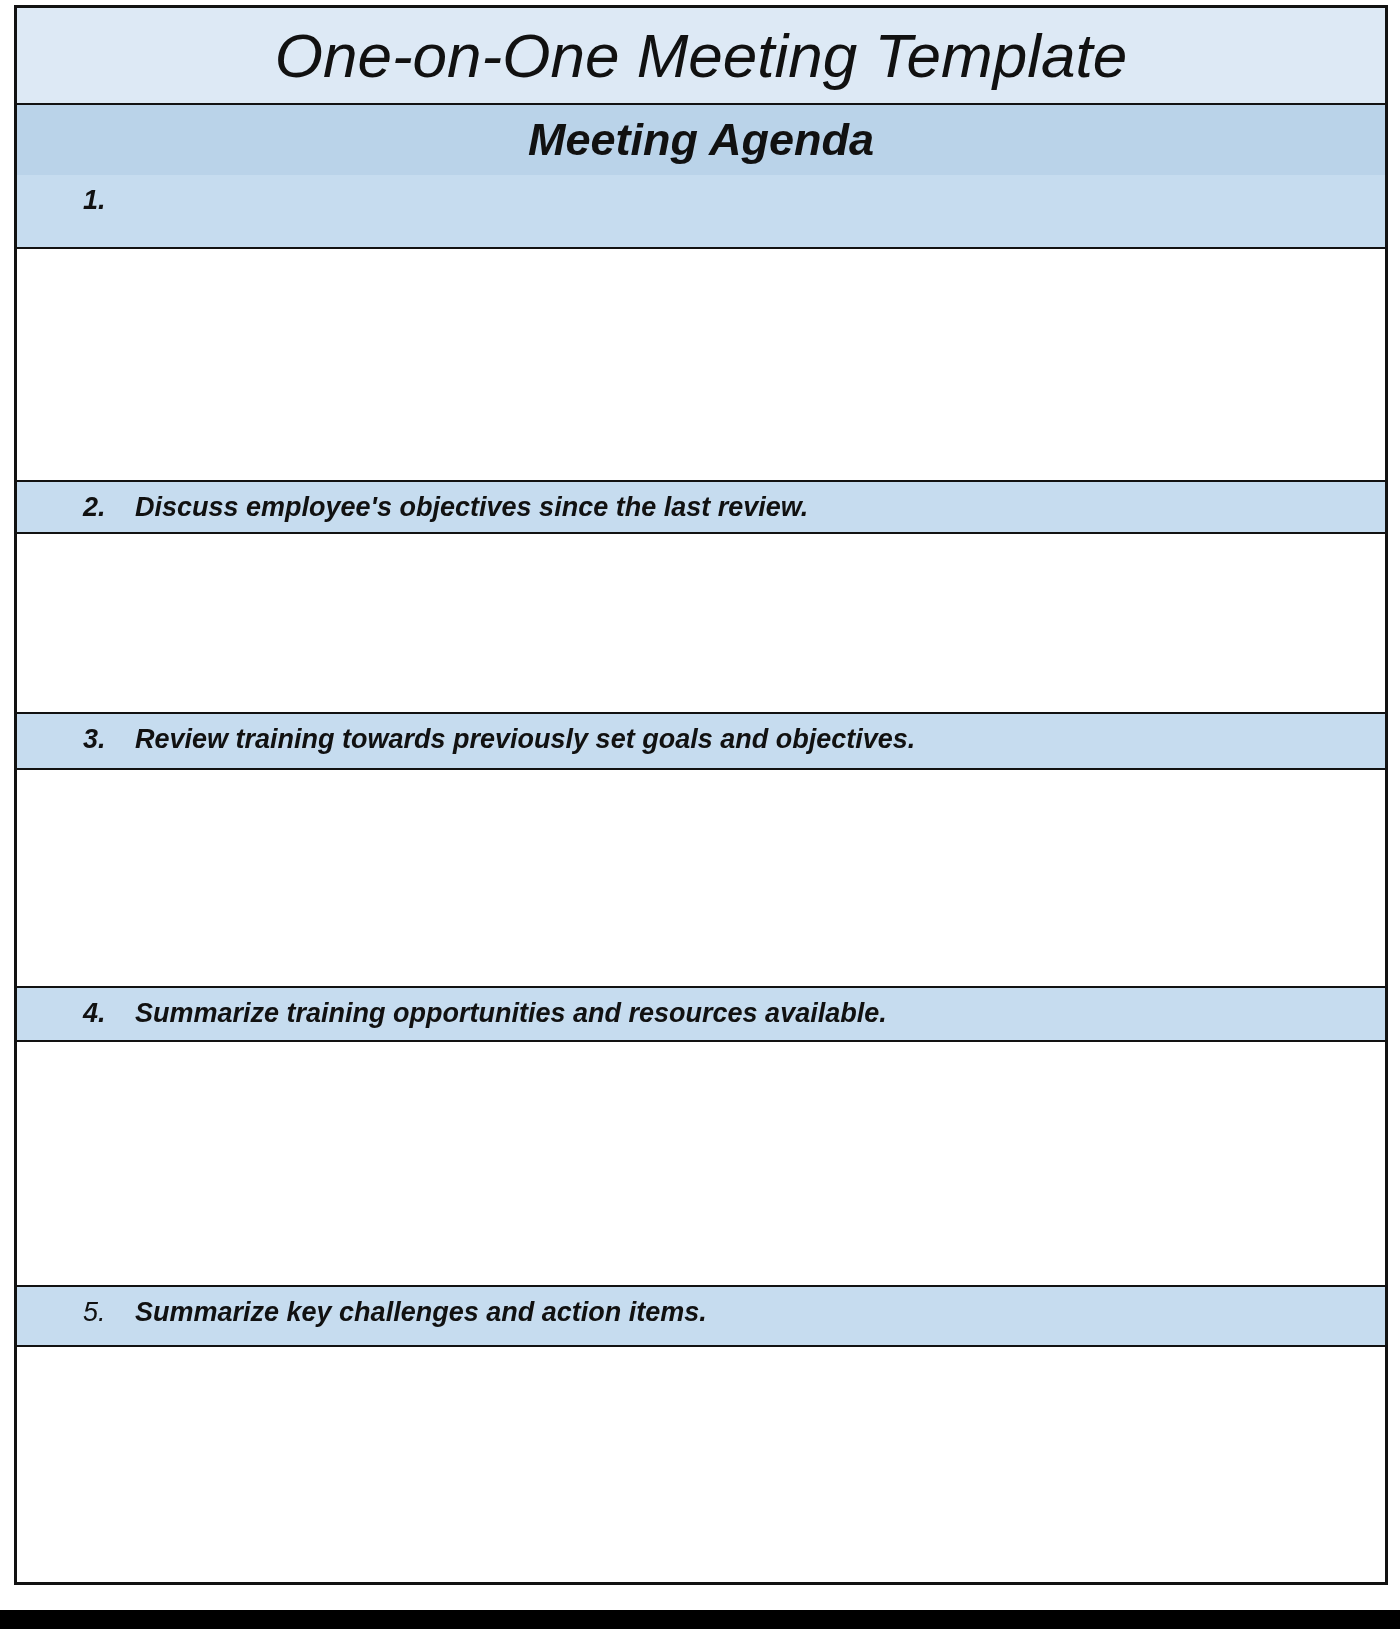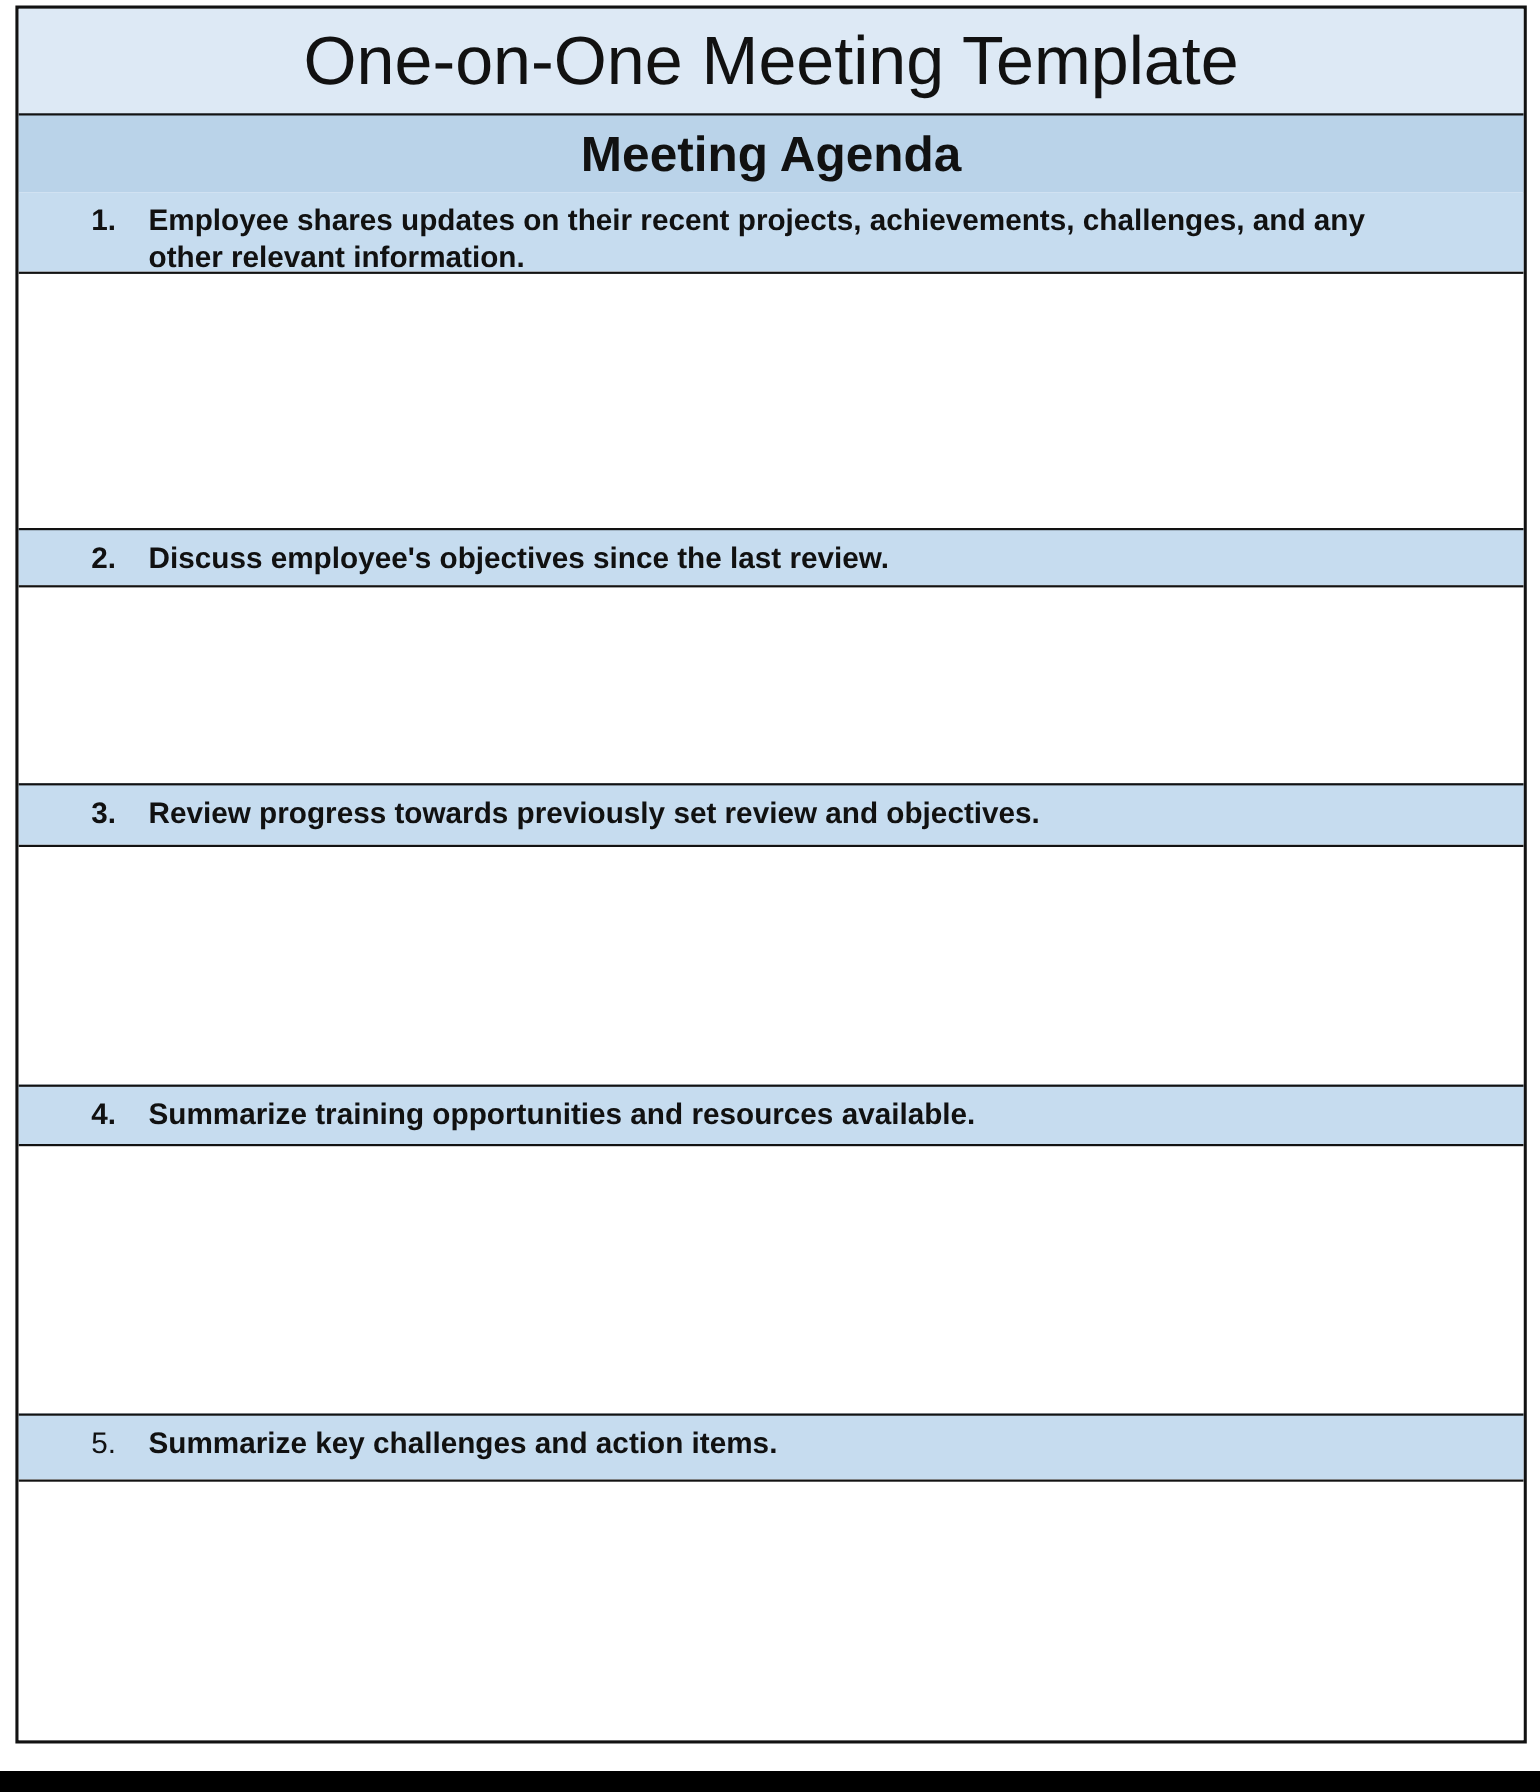--- a/index.html
+++ b/index.html
@@ -18,7 +18,7 @@
     position:absolute; left:14px; top:5px; width:1374px;
     border:3px solid var(--border);
     background:#ffffff;
-    display:flex; flex-direction:column;
+    display:flex; flex-direction:column;font-style:italic;
   }
   .row{ width:100%; border-top:2px solid var(--border); }
   .row:first-child{ border-top:none; }

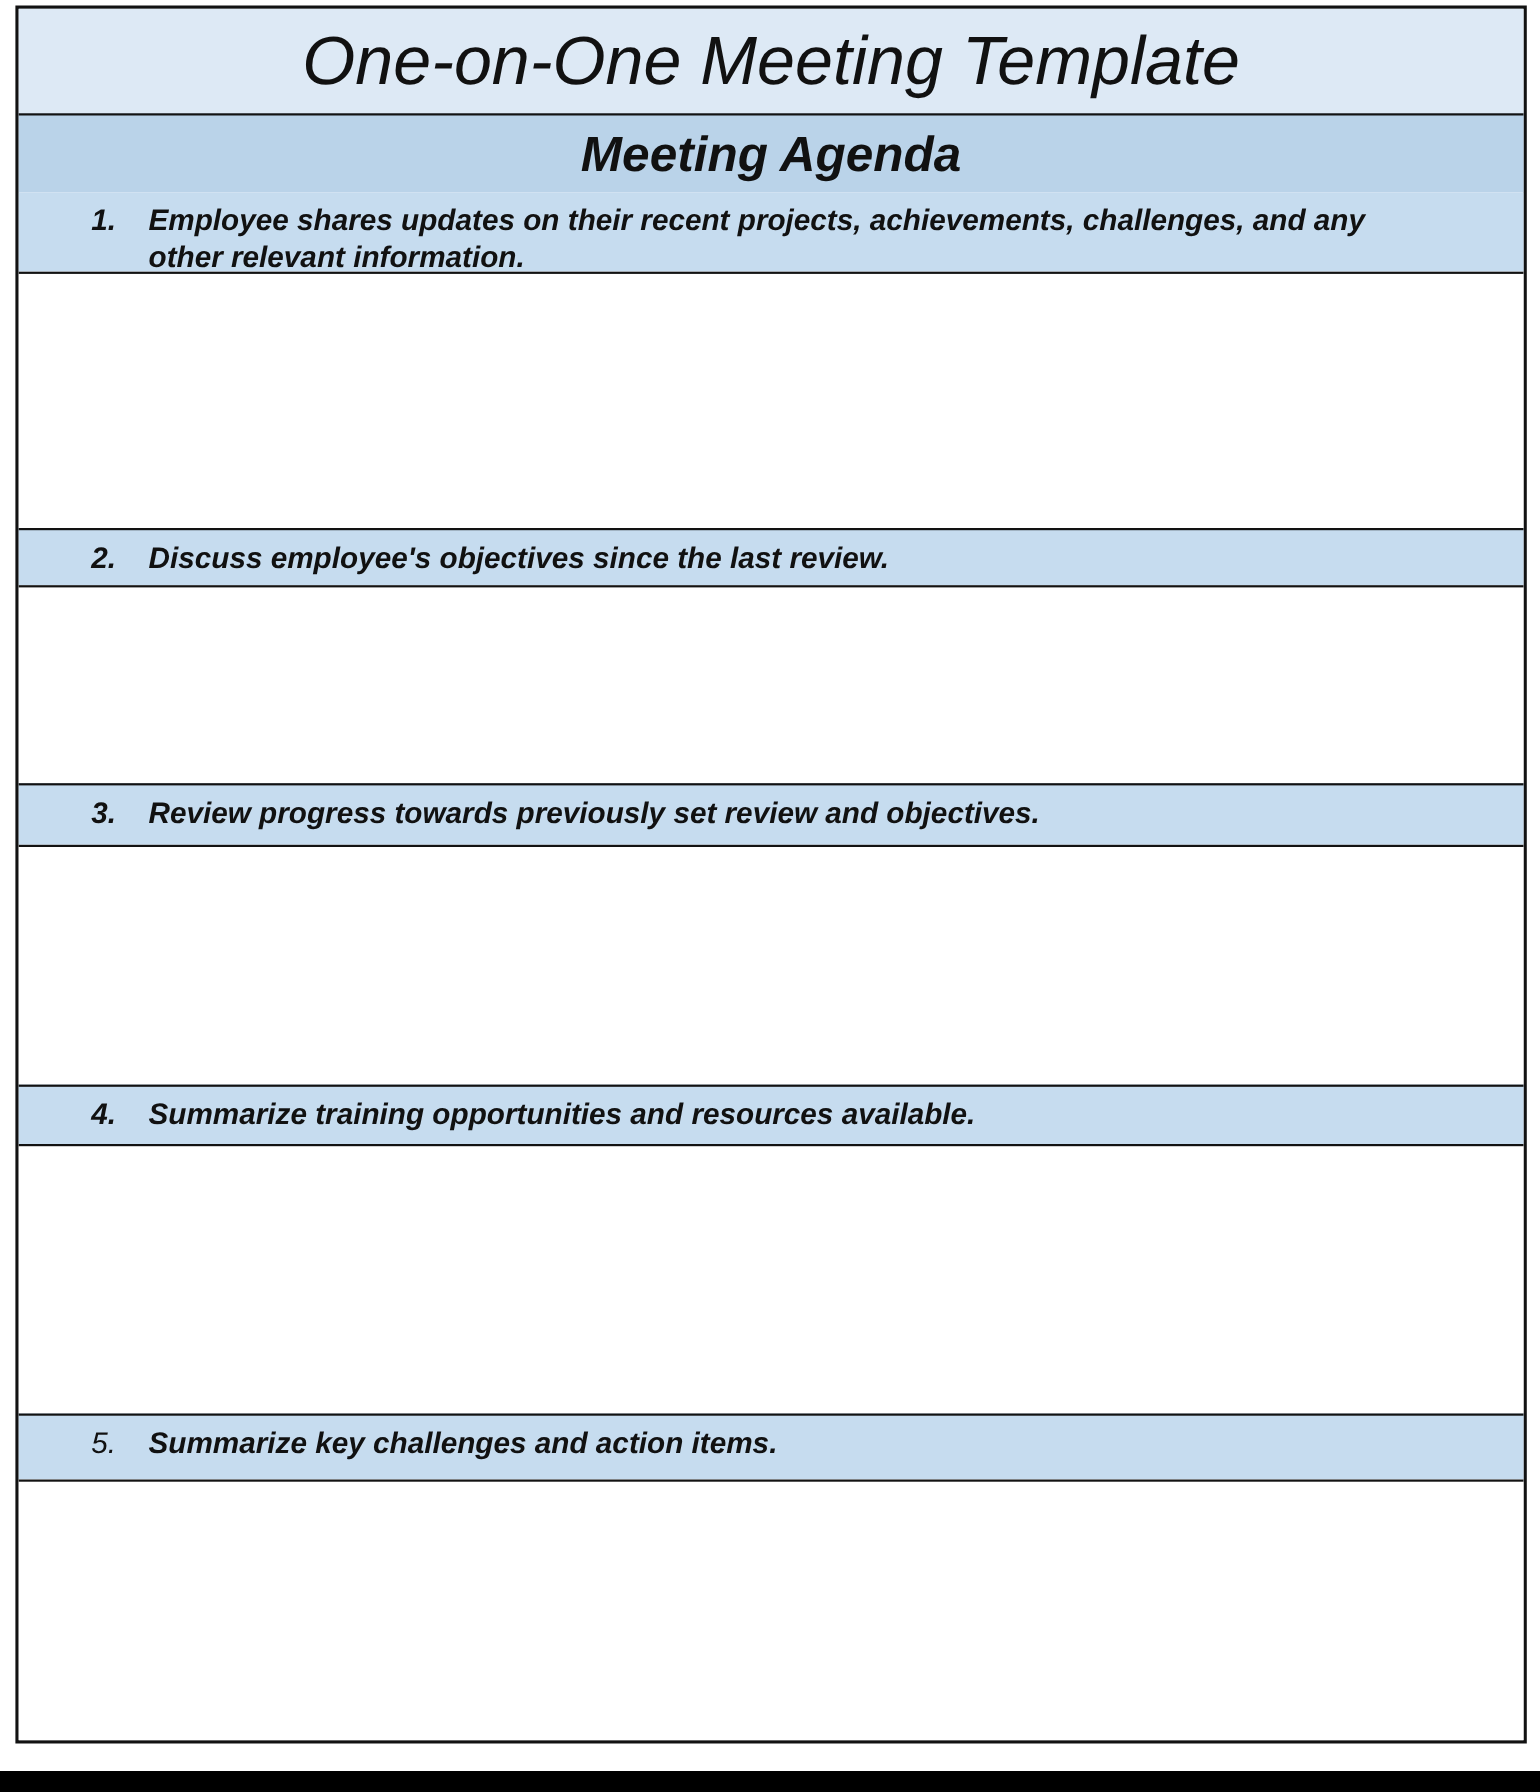--- a/index.html
+++ b/index.html
@@ -70,7 +70,6 @@
     <div id="agenda-rows">
   <div class="row item-header h0">
     <span class="item-num">1.</span>
-    <span class="item-label">Employee shares updates on their recent projects, achievements, challenges, and any other relevant information.</span>
   </div>
   <div class="row notes-cell n0"></div>
 

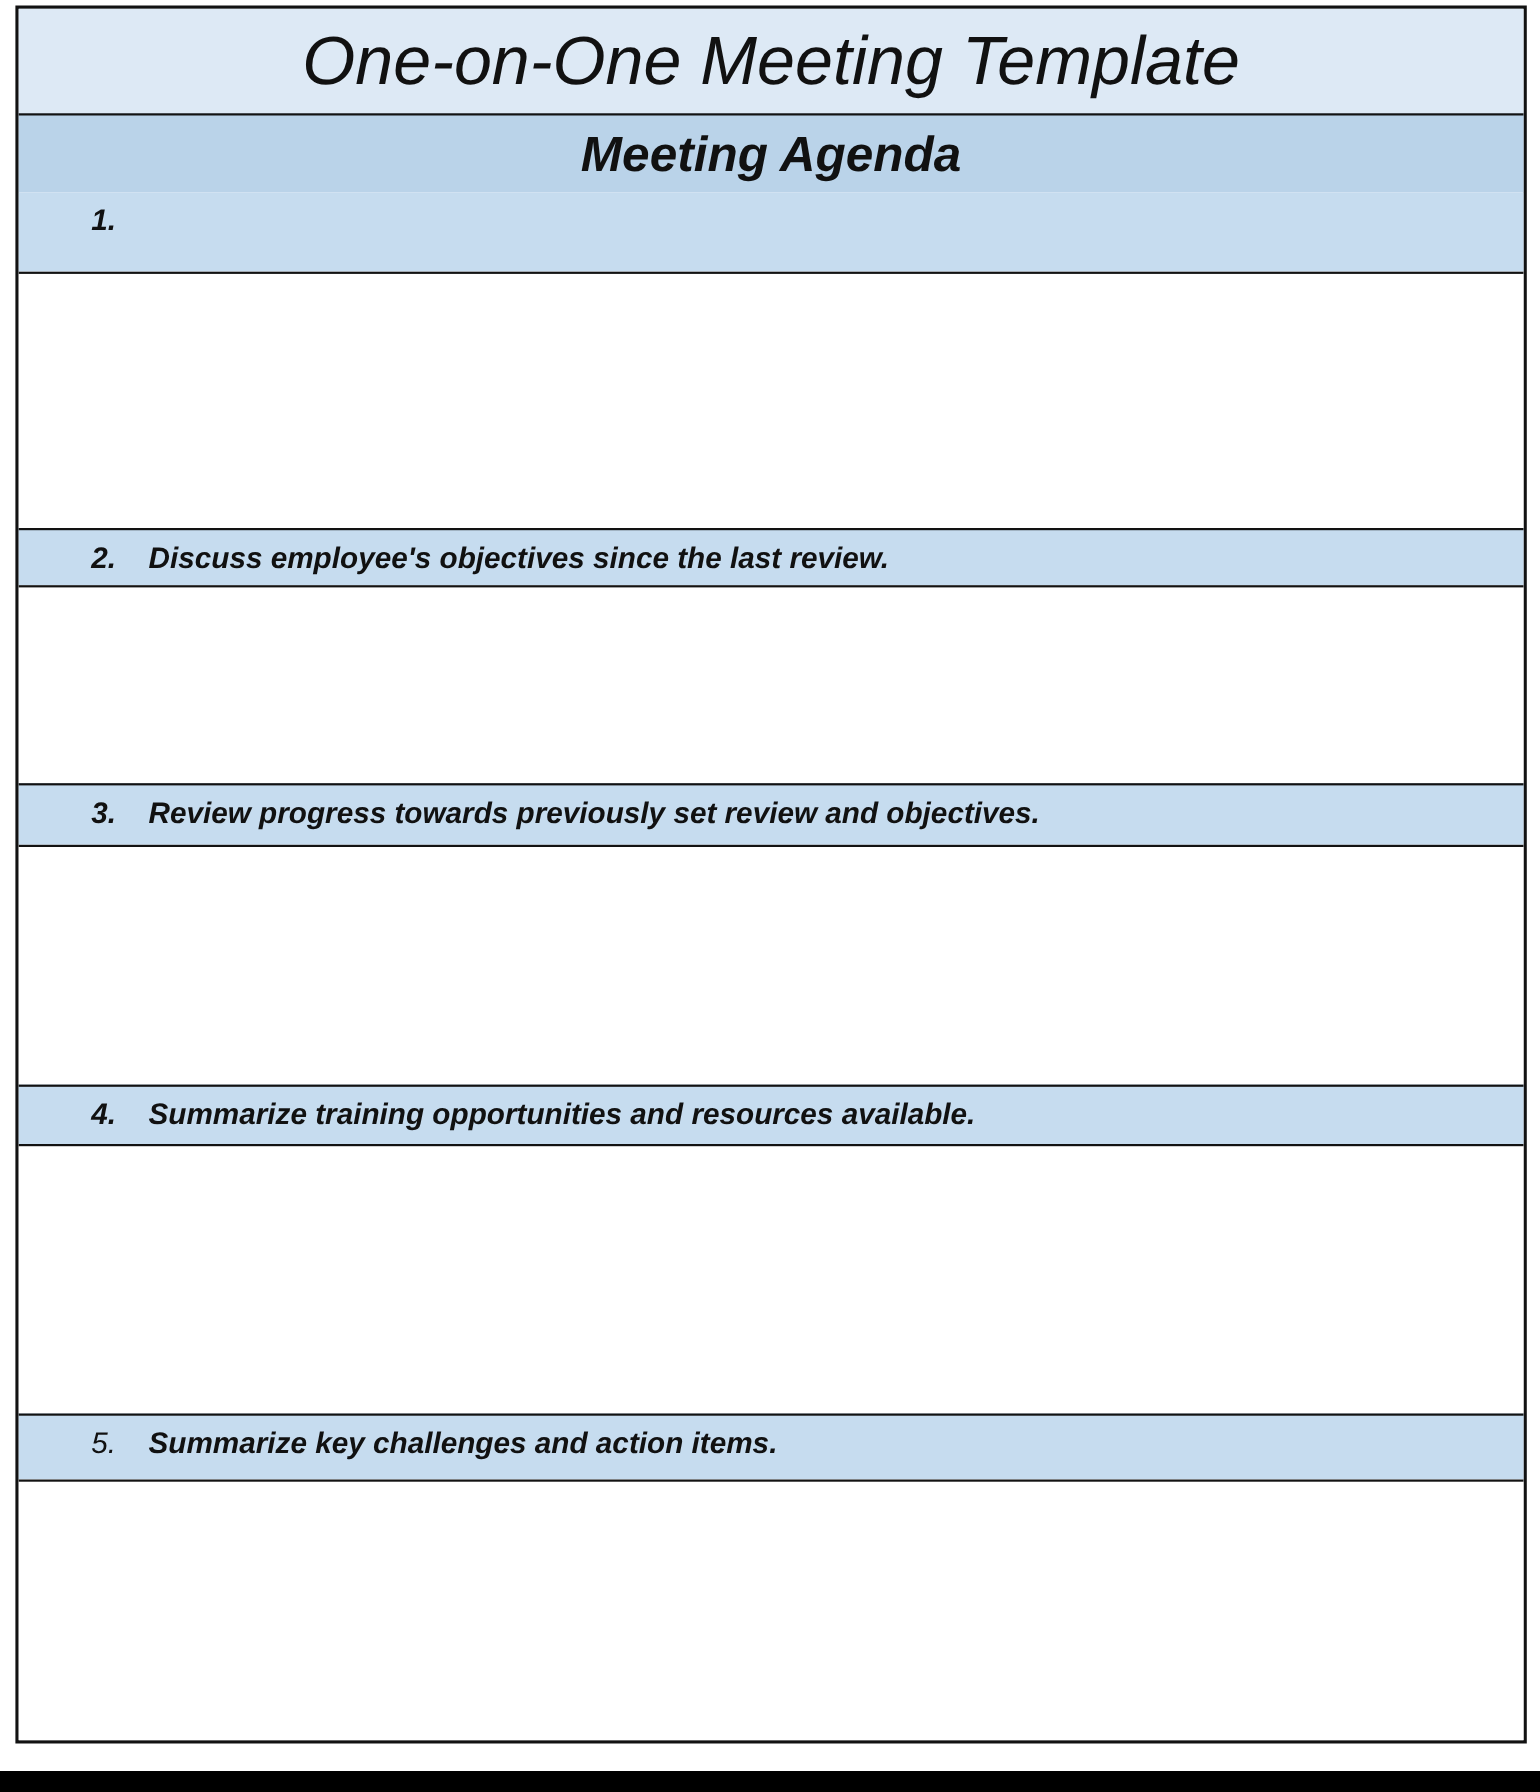--- a/index.html
+++ b/index.html
@@ -81,7 +81,7 @@
 
   <div class="row item-header h2">
     <span class="item-num">3.</span>
-    <span class="item-label">Review progress towards previously set review and objectives.</span>
+    <span class="item-label">Review training towards previously set goals and objectives.</span>
   </div>
   <div class="row notes-cell n2"></div>
 

